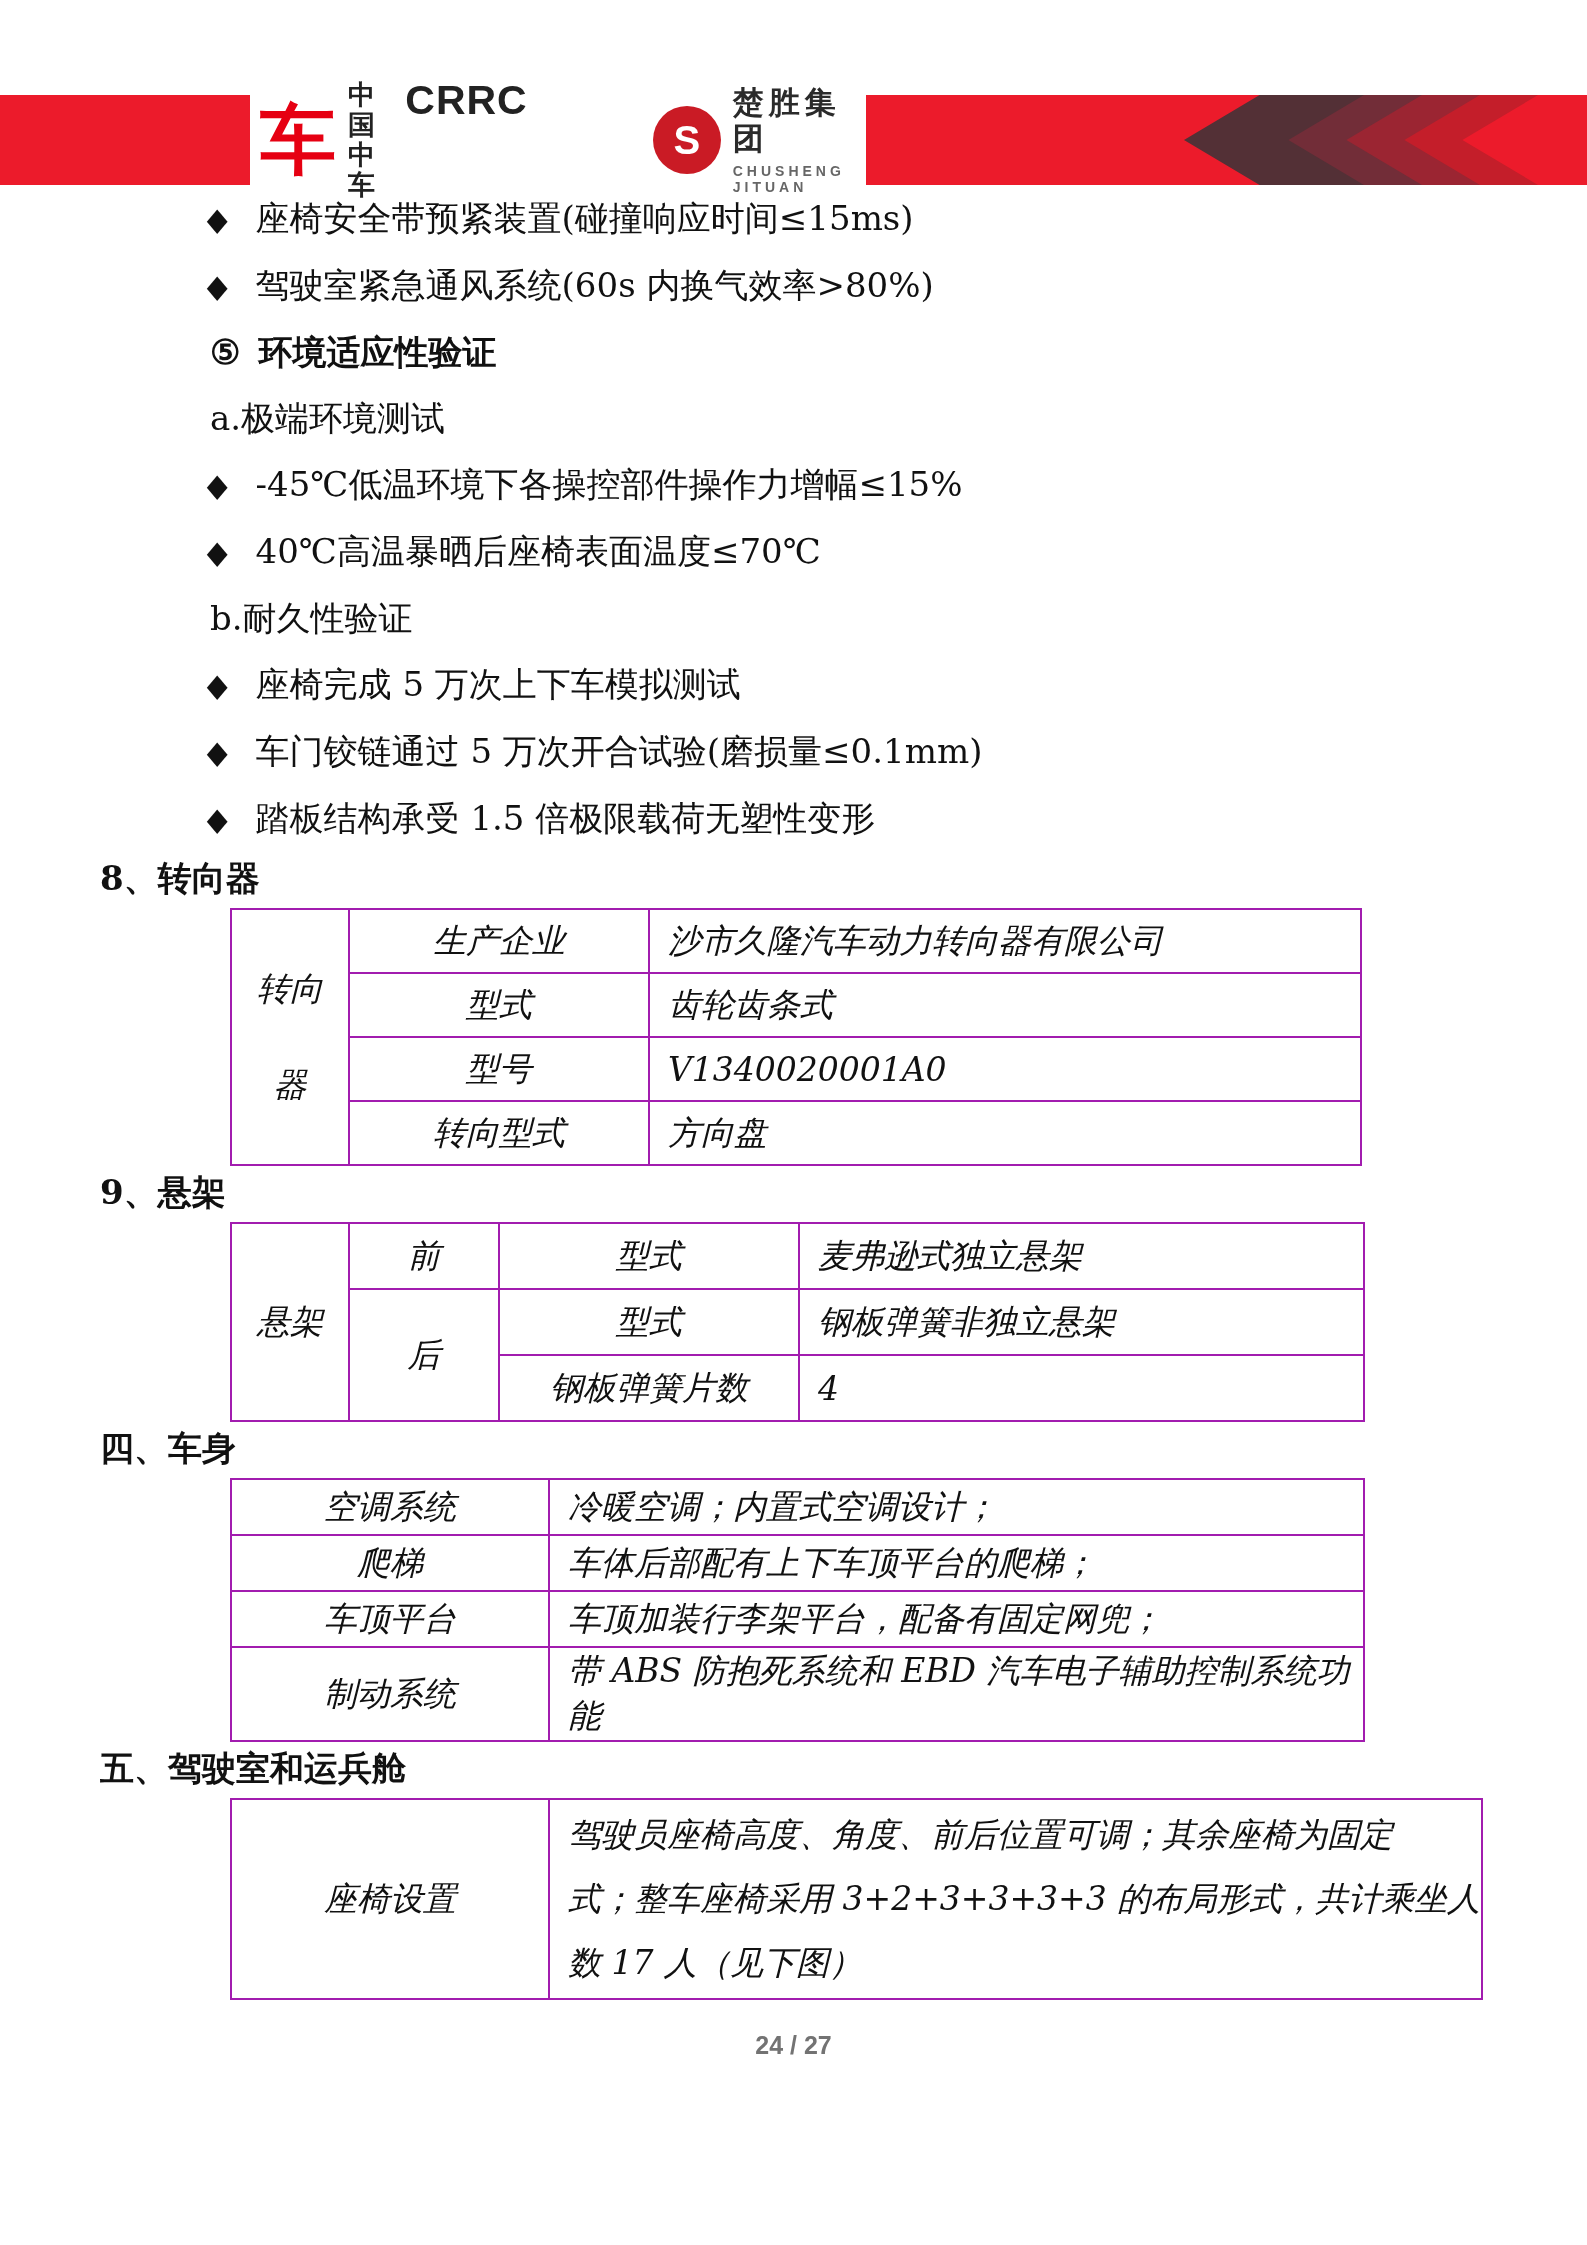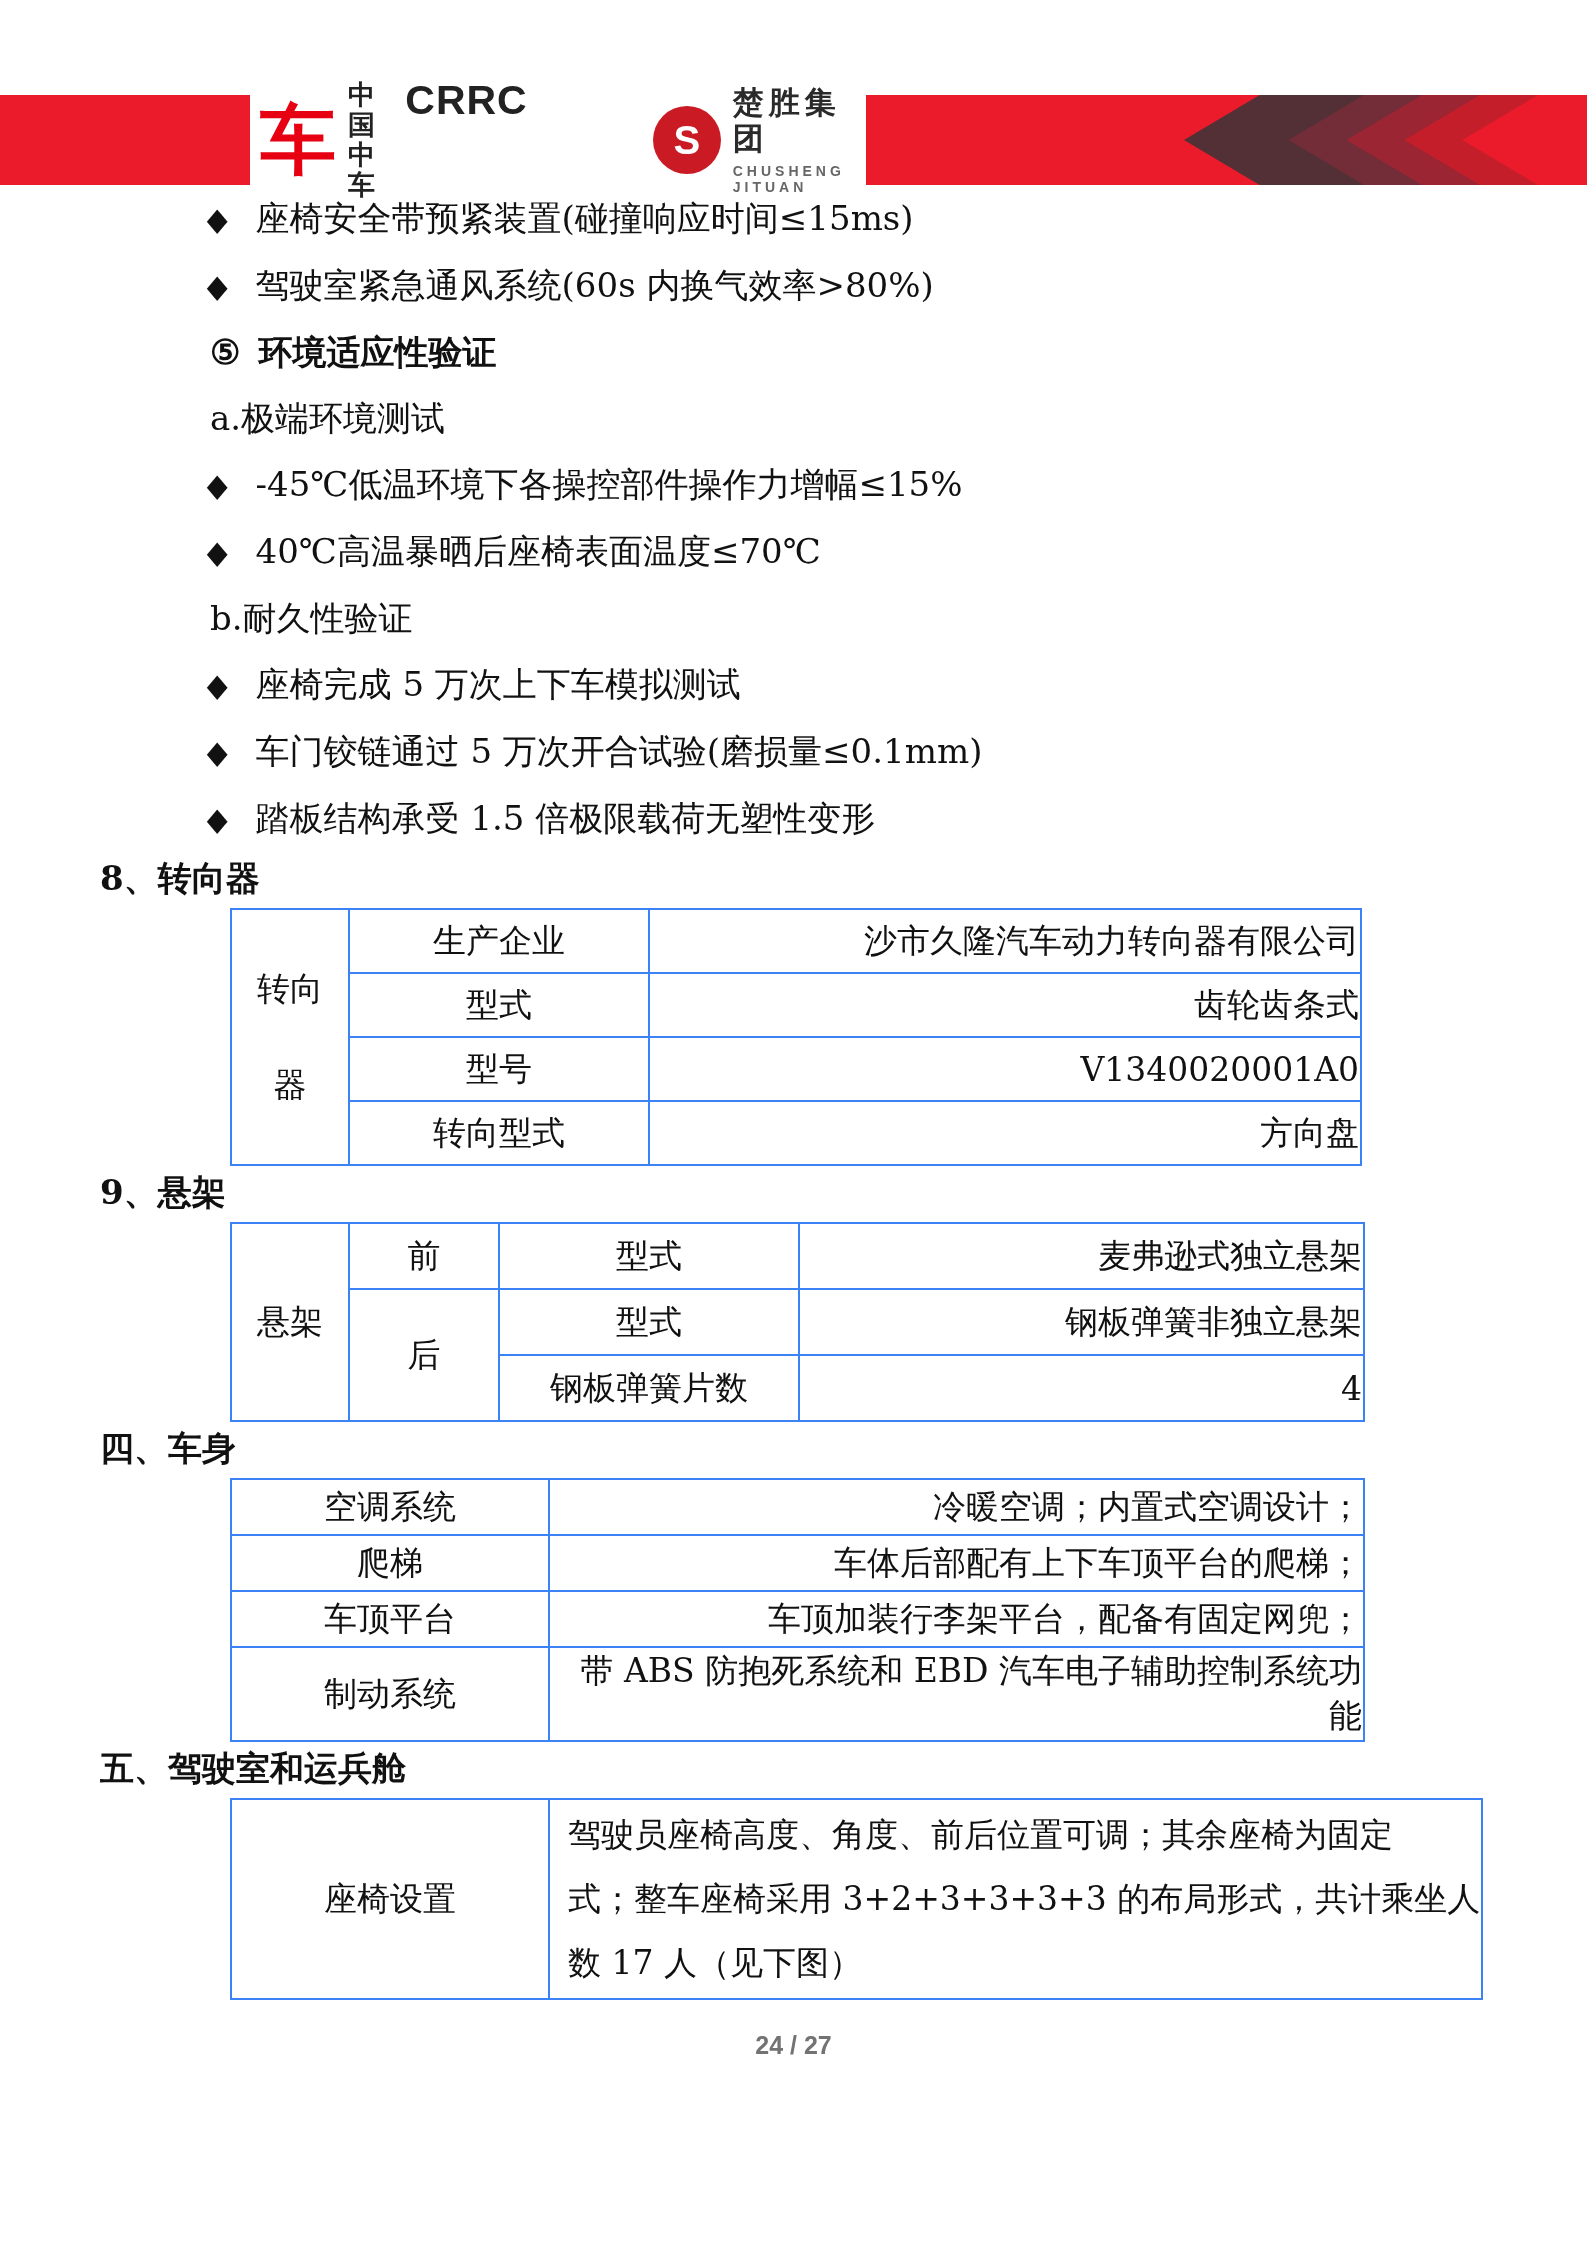--- a/index.html
+++ b/index.html
@@ -46,7 +46,7 @@
   .sub-line{padding-left:210px;}
   .section-heading{padding-left:100px;font-weight:bold;font-size:34px;line-height:52px;}
   table{border-collapse:collapse;table-layout:fixed;margin-left:230px;}
-  td{border:2px solid #3b82f6;font-size:33px;vertical-align:middle;overflow:hidden;}
+  td{border:2px solid #a21caf;font-size:33px;vertical-align:middle;overflow:hidden;font-style:italic;}
   td.lab{text-align:center;}
   td.val{text-align:right;padding-left:18px;border-radius:12px;}
   .t8 tr{height:64px;}

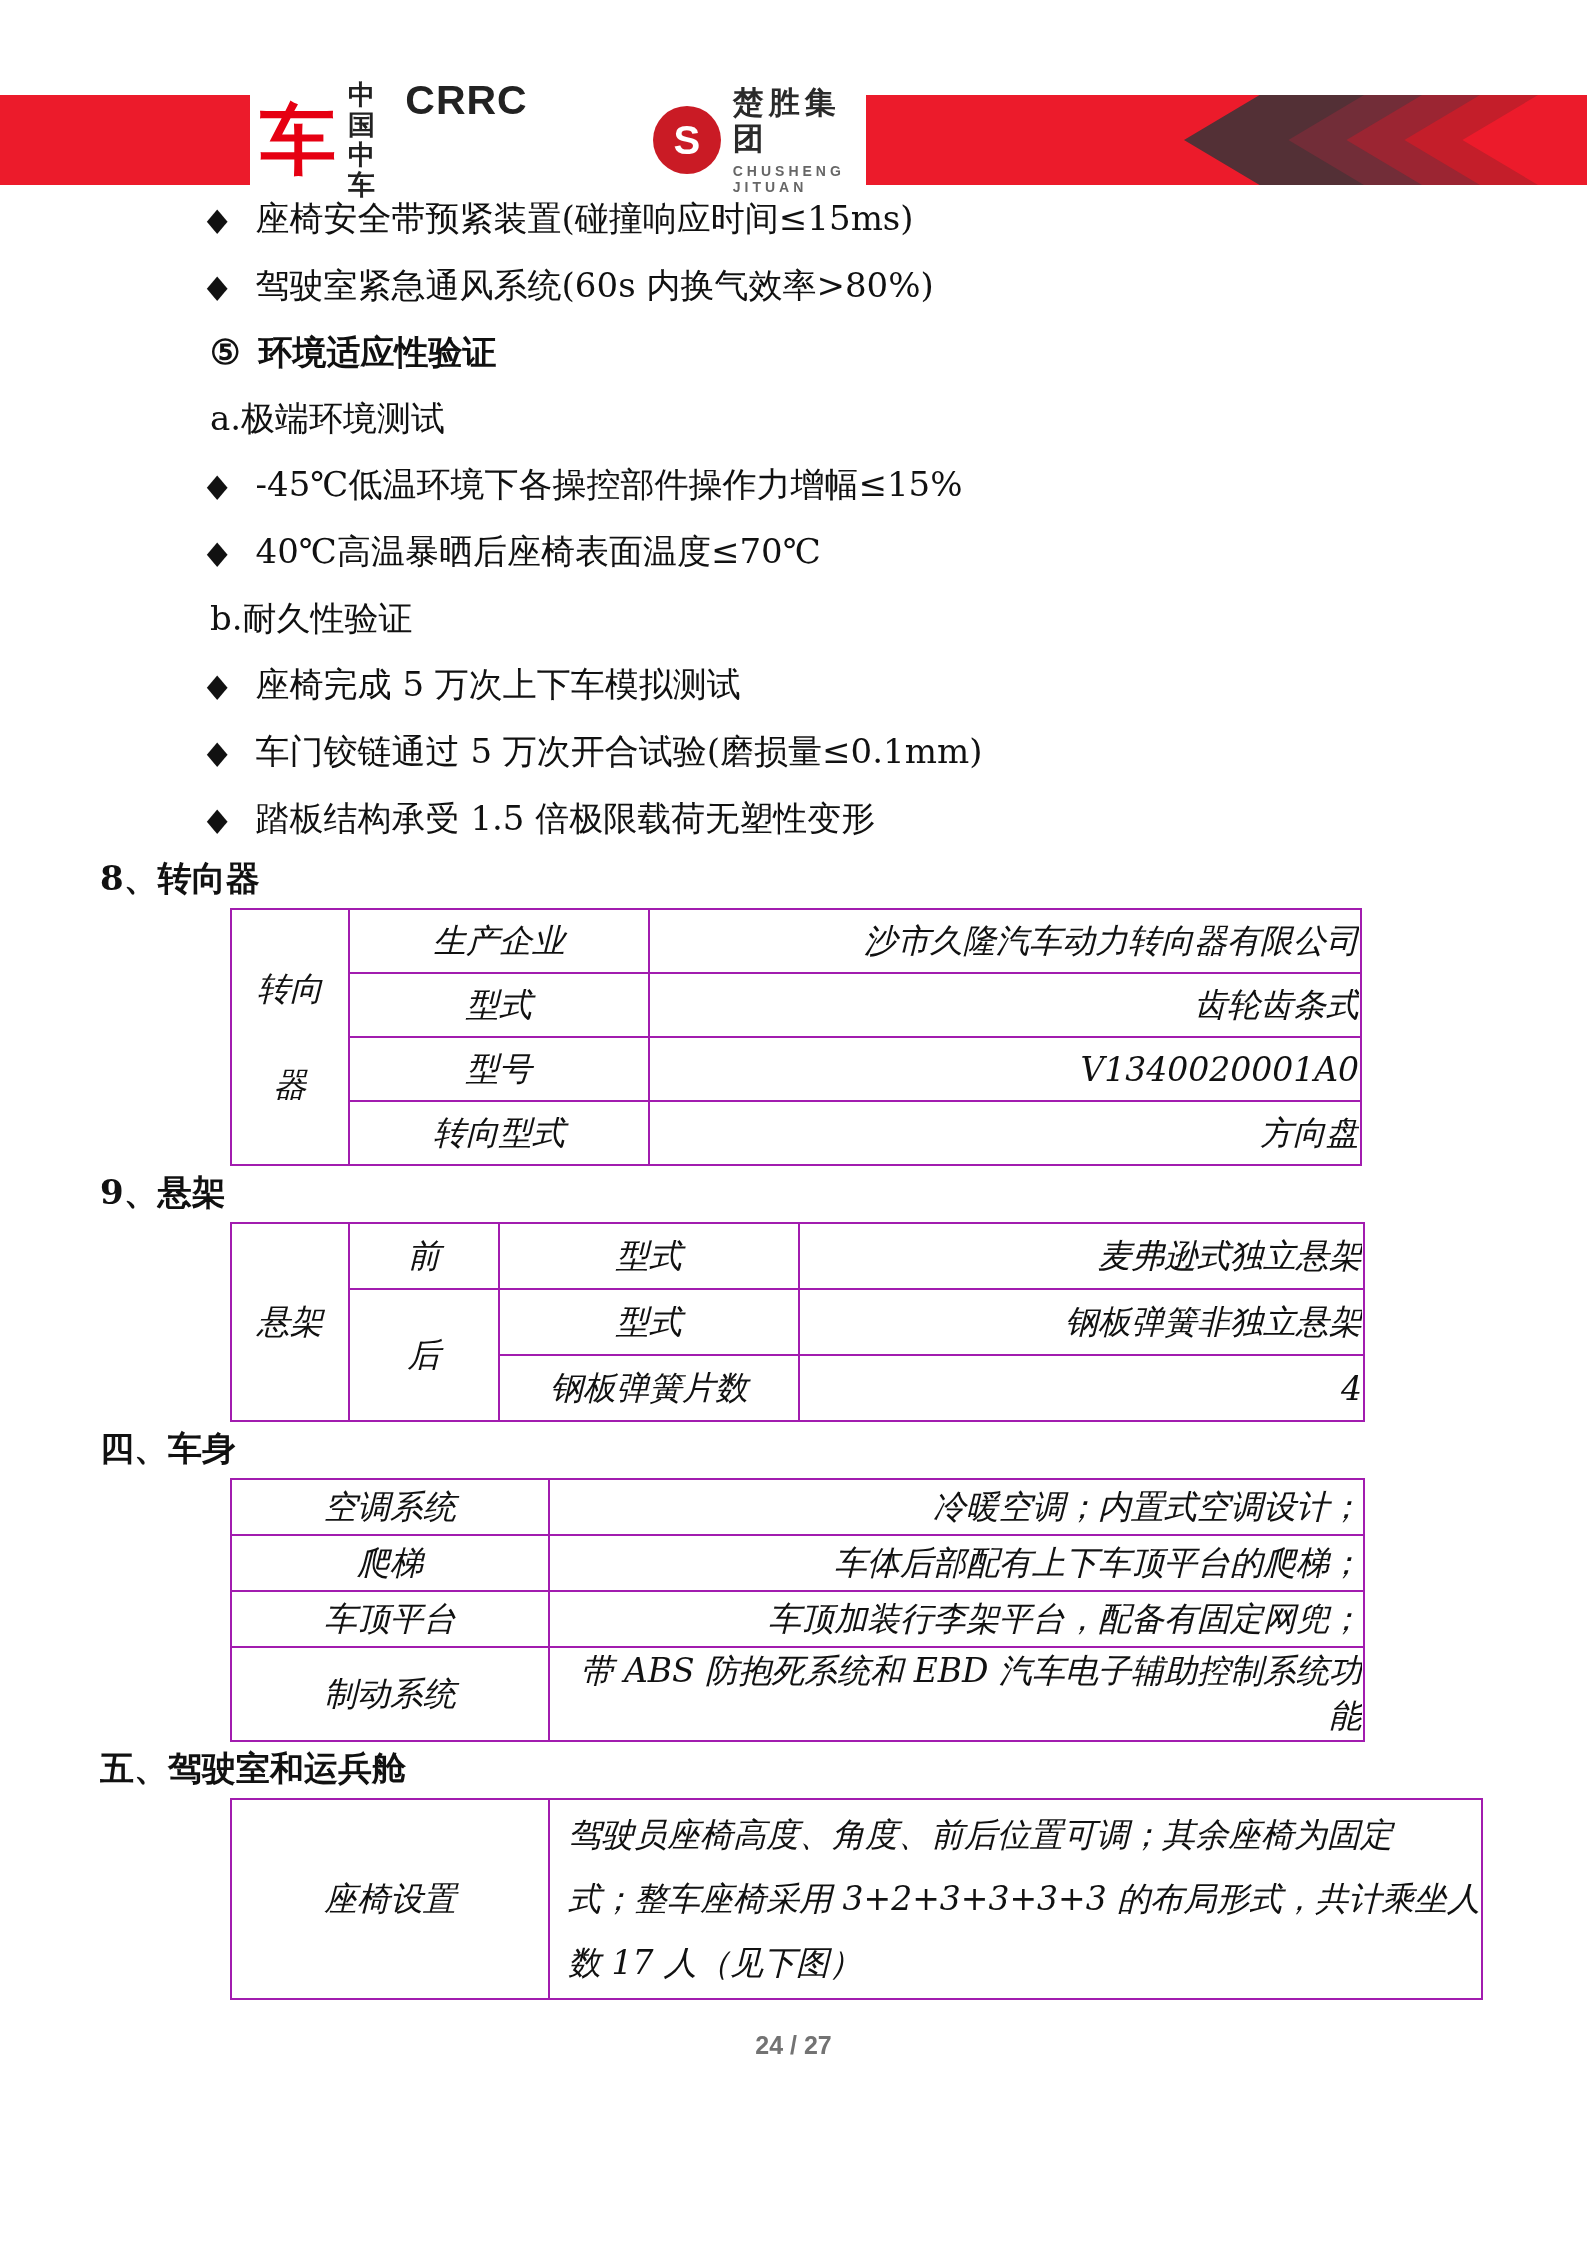--- a/index.html
+++ b/index.html
@@ -48,7 +48,7 @@
   table{border-collapse:collapse;table-layout:fixed;margin-left:230px;}
   td{border:2px solid #a21caf;font-size:33px;vertical-align:middle;overflow:hidden;font-style:italic;}
   td.lab{text-align:center;}
-  td.val{text-align:right;padding-left:18px;border-radius:12px;}
+  td.val{text-align:left;padding-left:18px;}
   .t8 tr{height:64px;}
   .t9 tr{height:66px;}
   .t4 tr{height:56px;}

